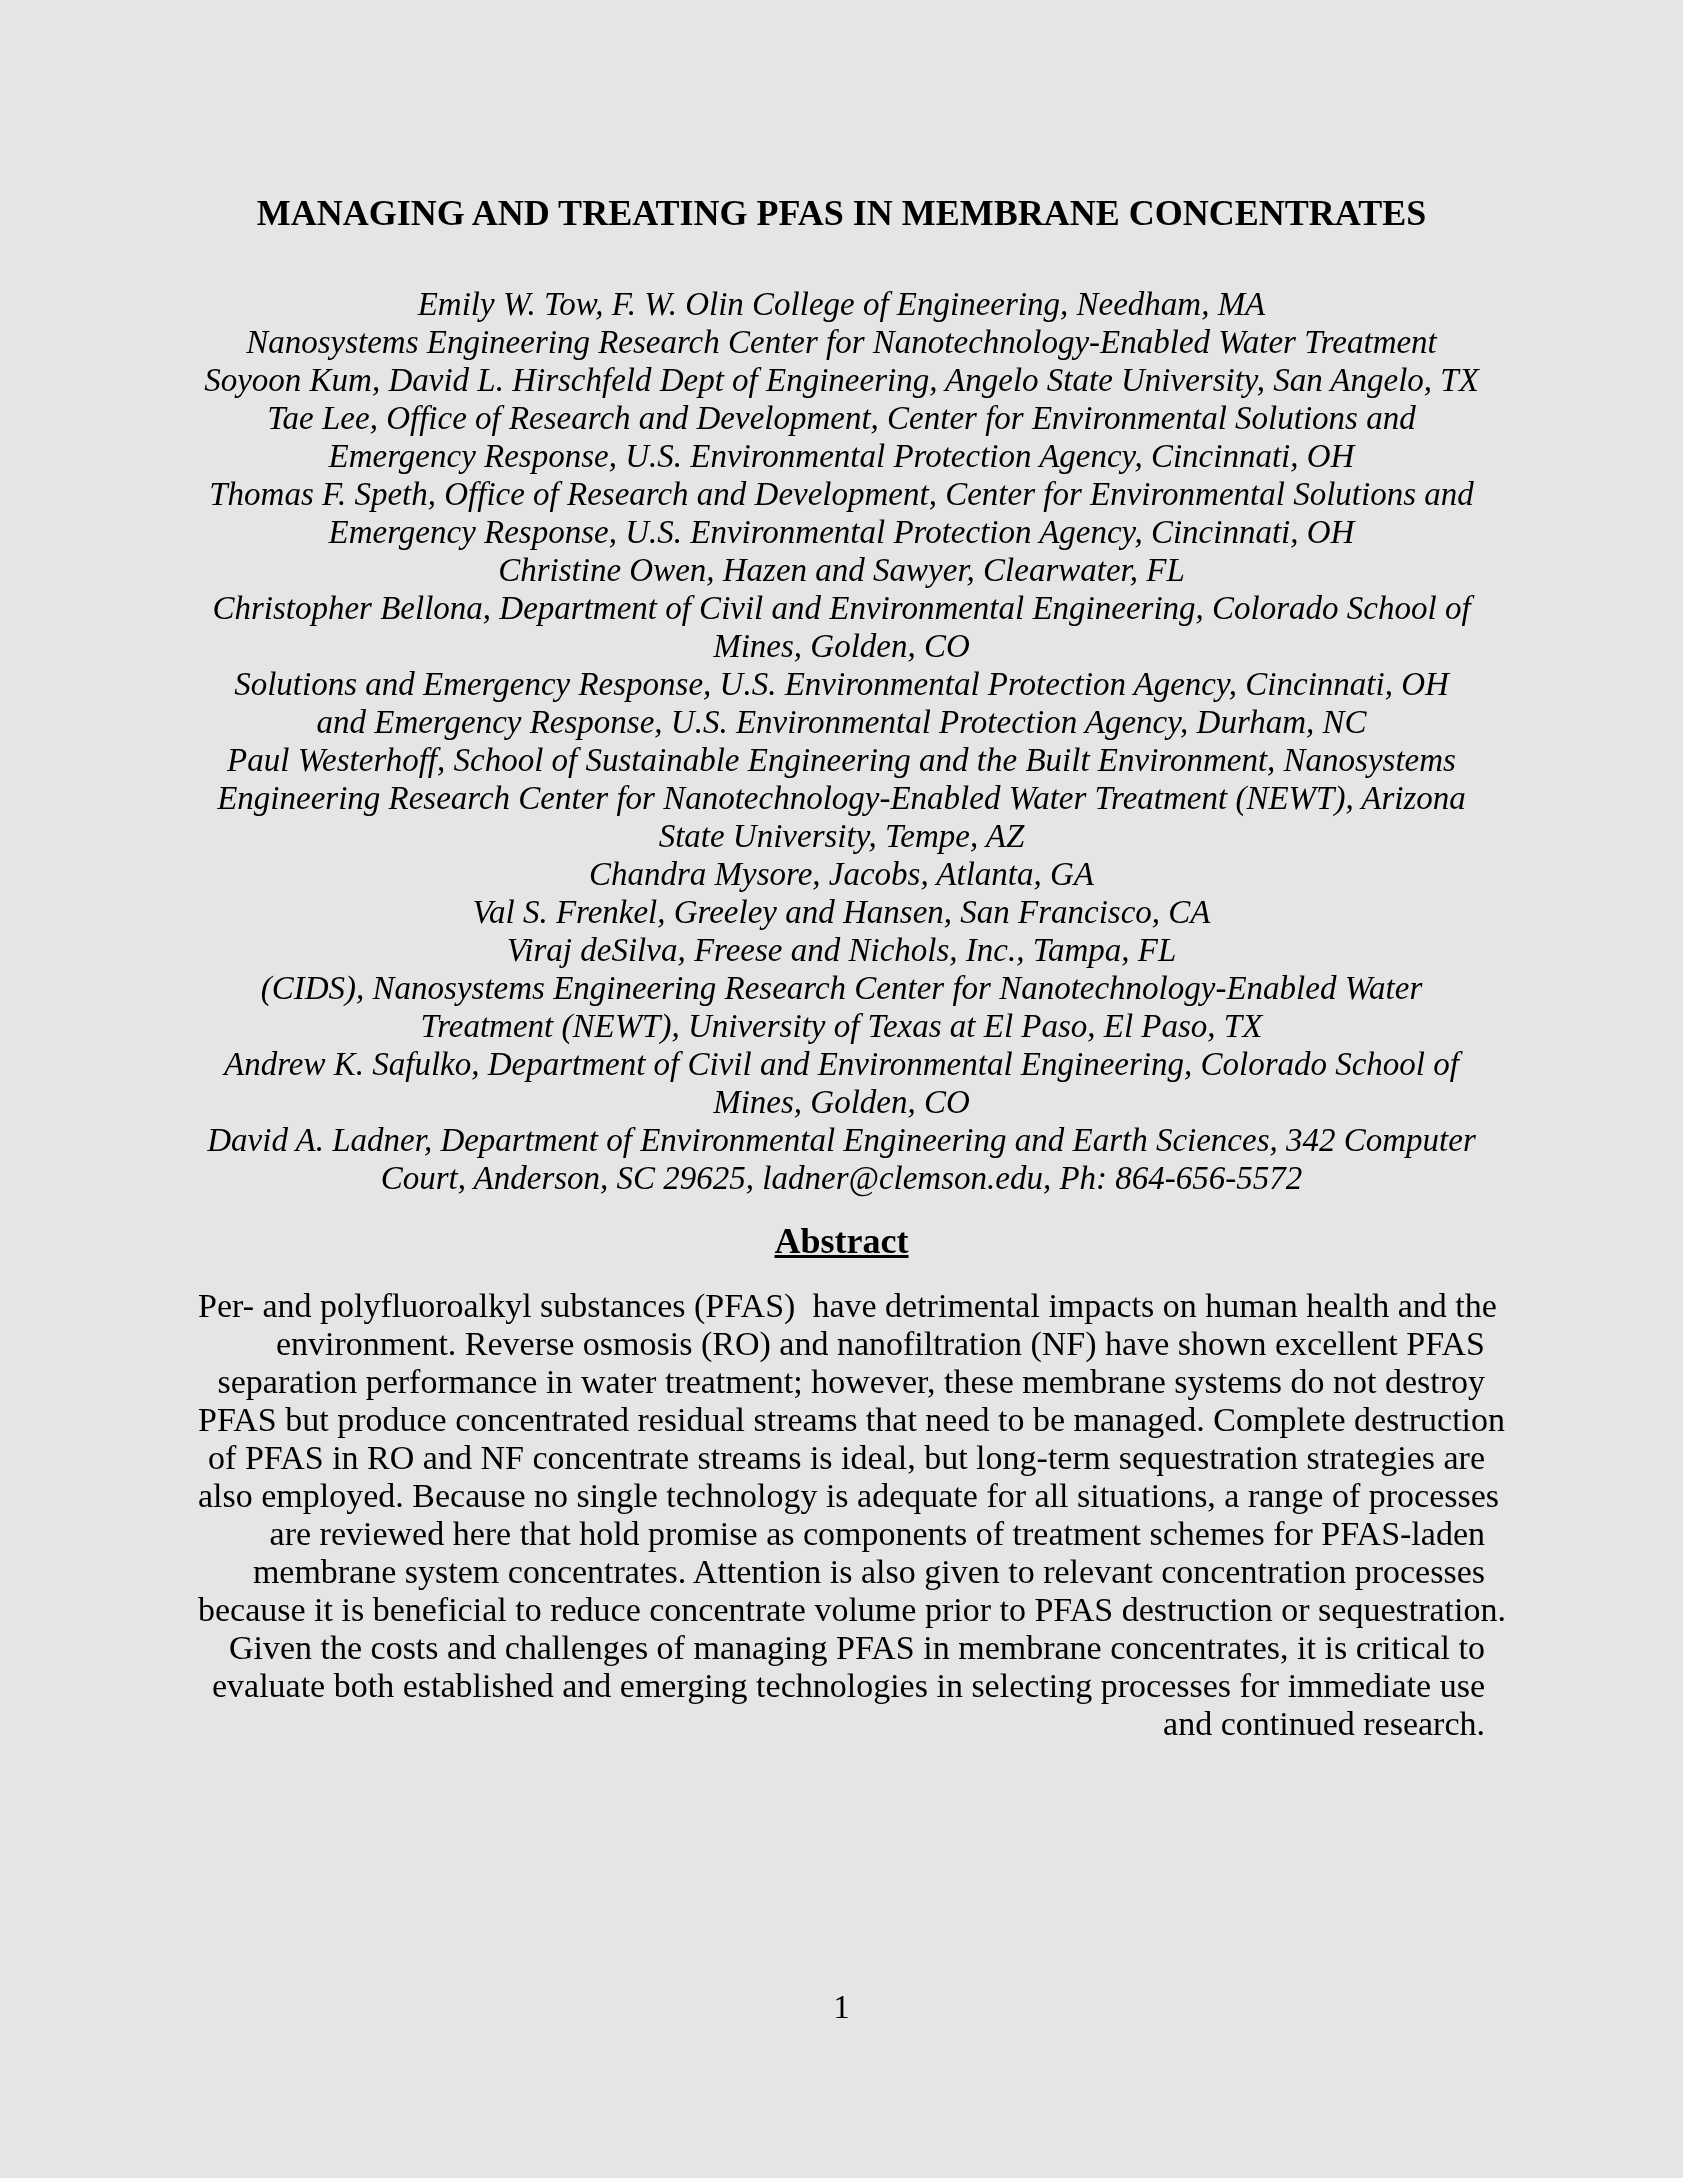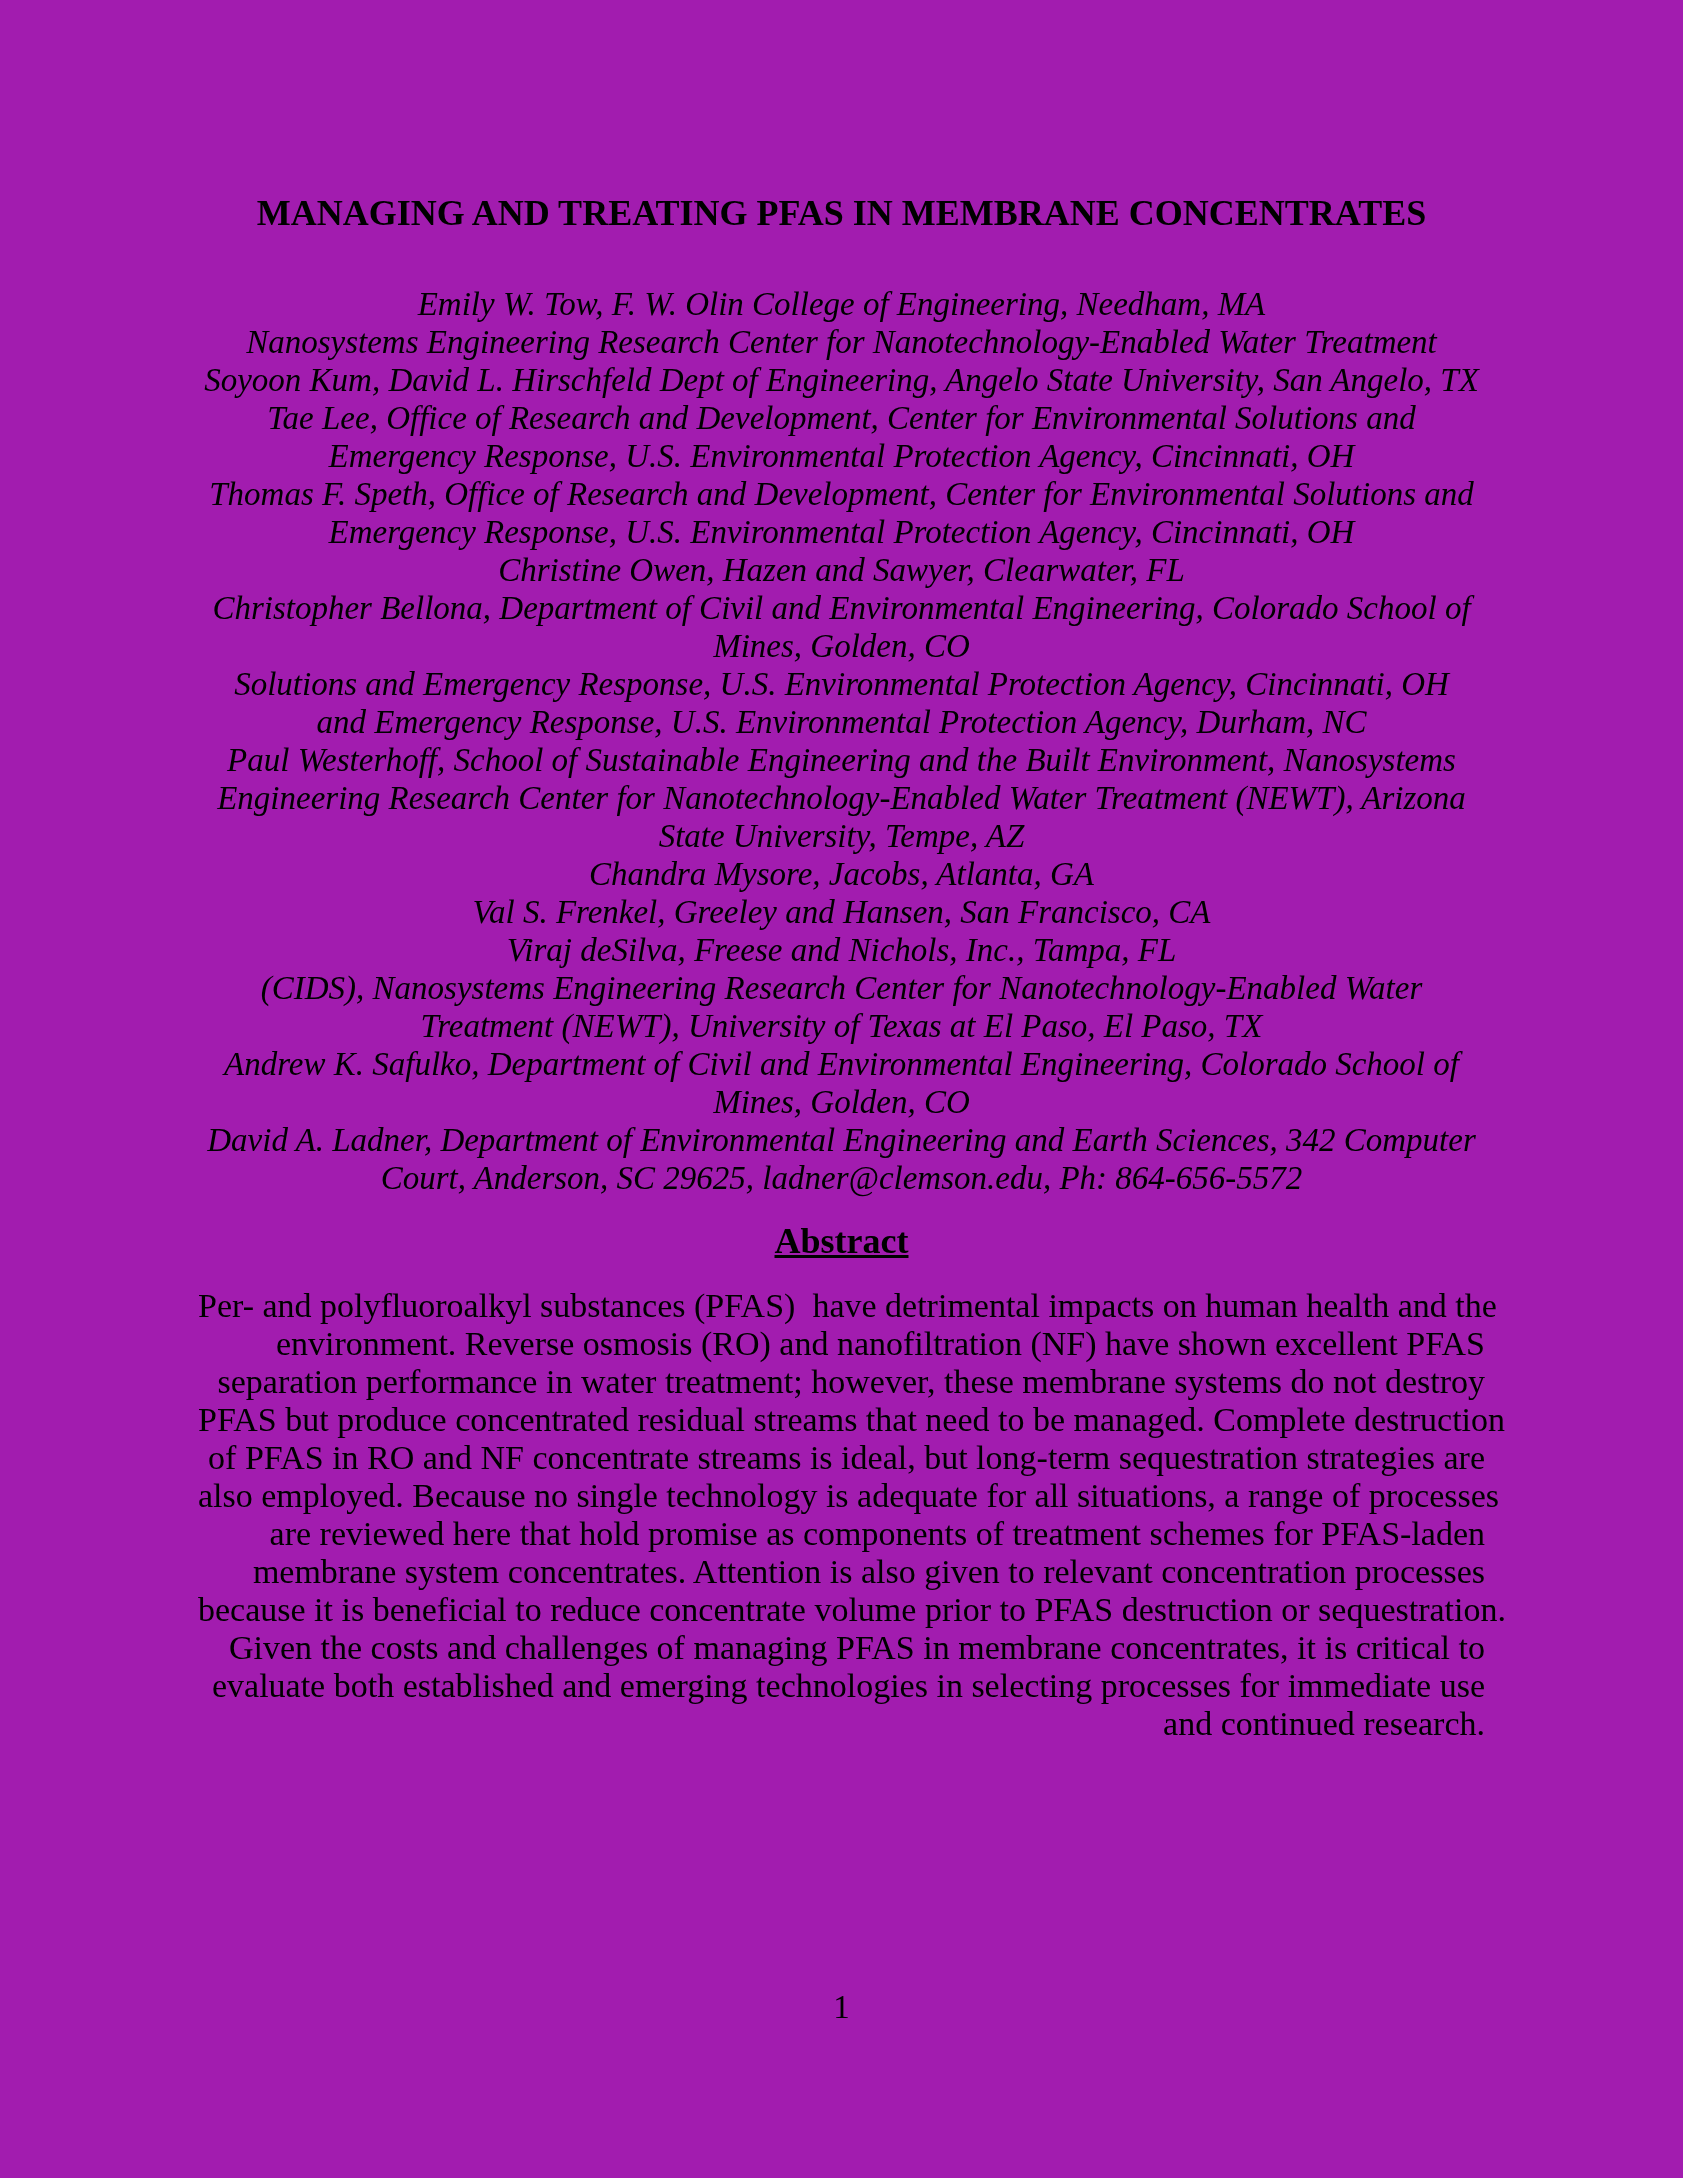--- a/index.html
+++ b/index.html
@@ -14,7 +14,7 @@
   .page {
     width: 1683px;
     height: 2178px;
-    background: #a21caf;
+    background: #e5e5e5;
     position: relative;
     overflow: hidden;
   }

